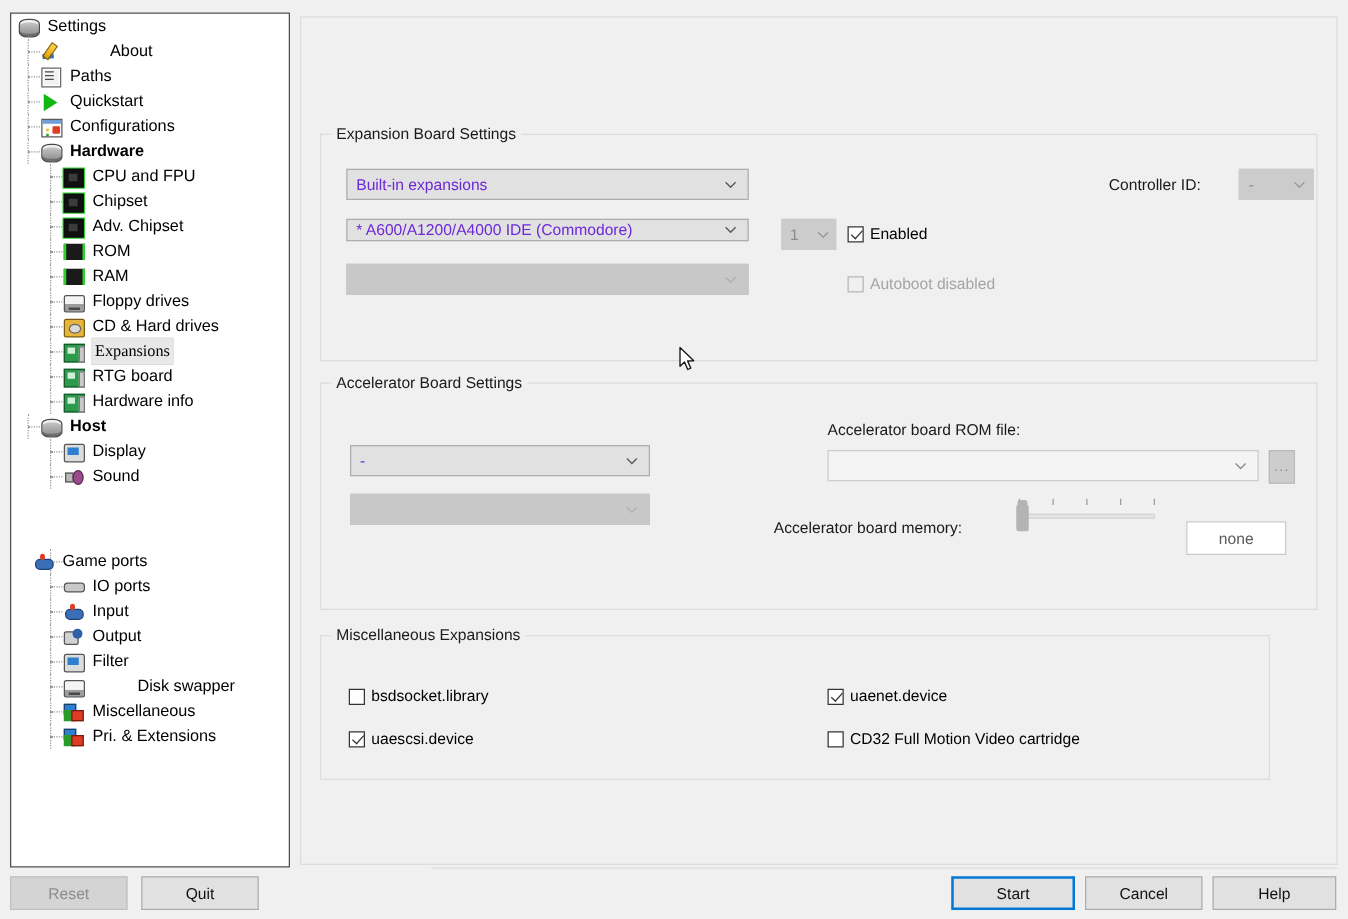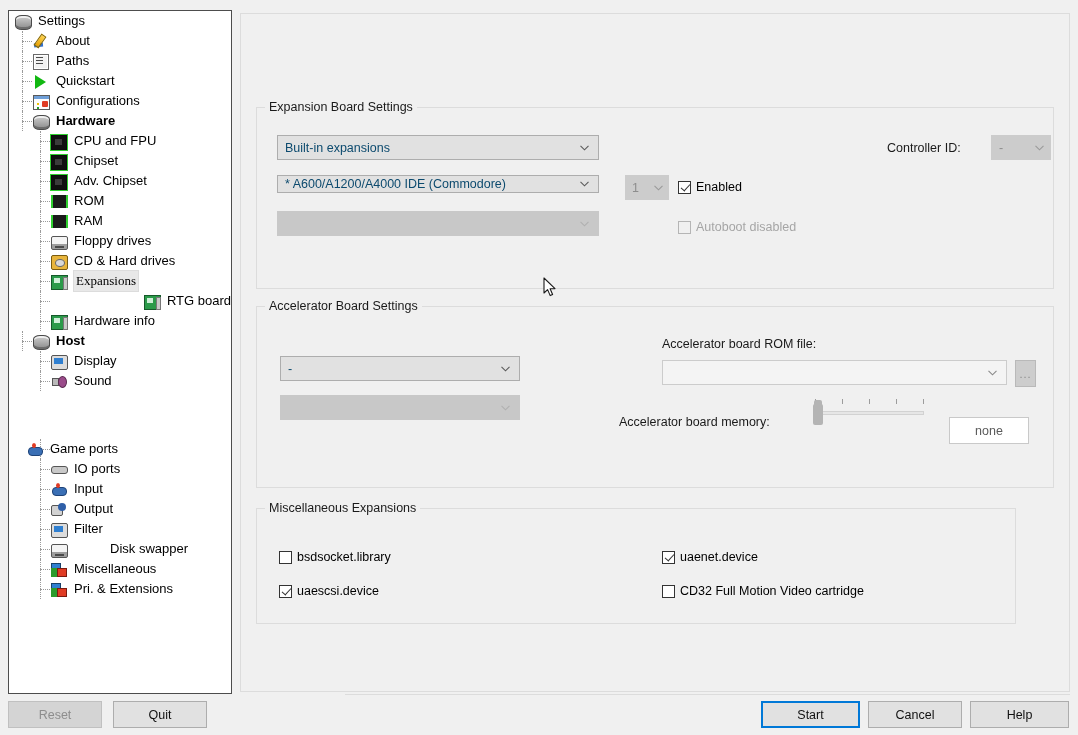--- a/index.html
+++ b/index.html
@@ -403,7 +403,7 @@
           </span>
           <span class="lbl">Settings</span>
         </div>
-        <div class="tree-row" style="padding-left: 24px;">
+        <div class="tree-row" style="padding-left: 24px; gap: 32px;">
           <span class="conn" style="left: 13px; top: 0px; height: 20px;"></span>
           <span class="connh" style="left: 13px; top: 10px; width: 10px;"></span>
           <span class="ico">

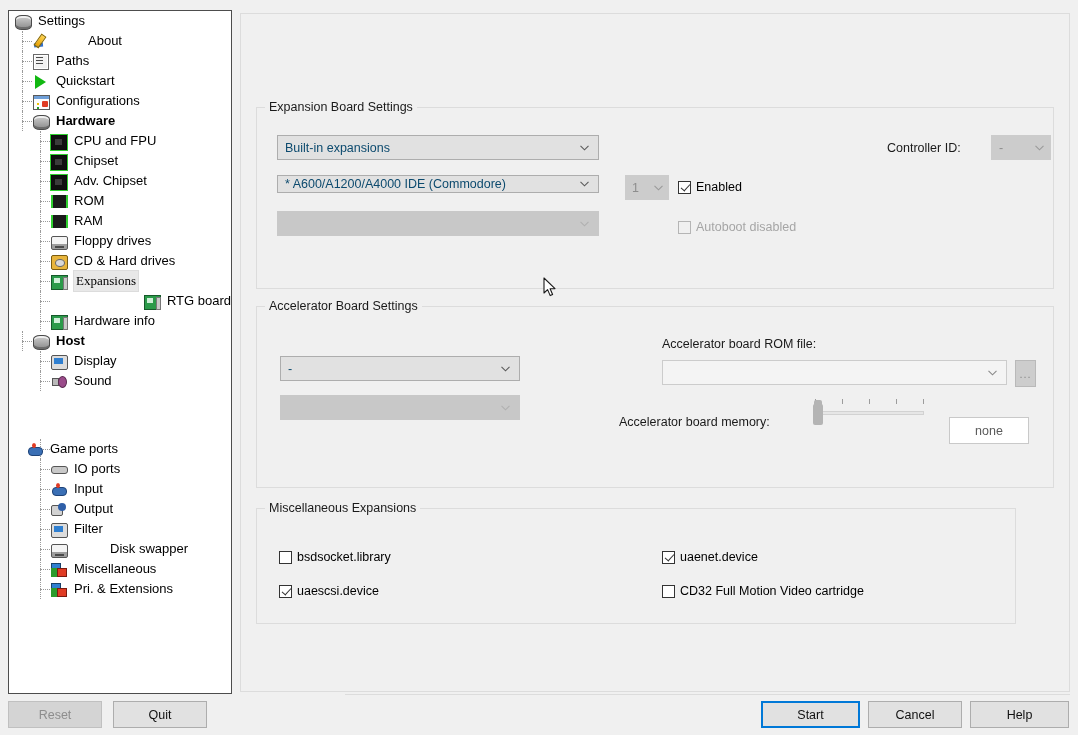--- a/index.html
+++ b/index.html
@@ -253,7 +253,7 @@
     display: flex;
     align-items: center;
     font-size: 12.5px;
-    color: #0c4a6e;
+    color: #6d28d9;
     padding-left: 7px;
     white-space: nowrap;
     overflow: hidden;

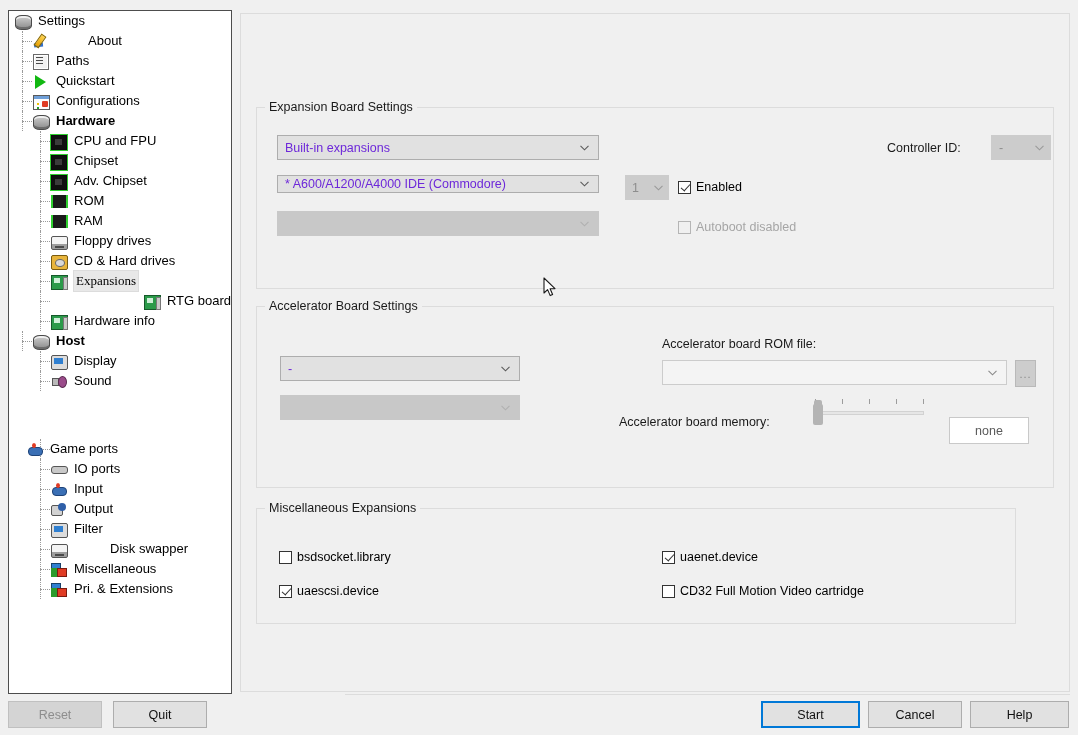--- a/index.html
+++ b/index.html
@@ -507,7 +507,7 @@
           </span>
           <span class="lbl">Expansions</span>
         </div>
-        <div class="tree-row" style="padding-left: 42px; justify-content: flex-end;">
+        <div class="tree-row" style="padding-left: 42px;">
           <span class="conn" style="left: 31px; top: 0px; height: 20px;"></span>
           <span class="connh" style="left: 31px; top: 10px; width: 10px;"></span>
           <span class="ico">

